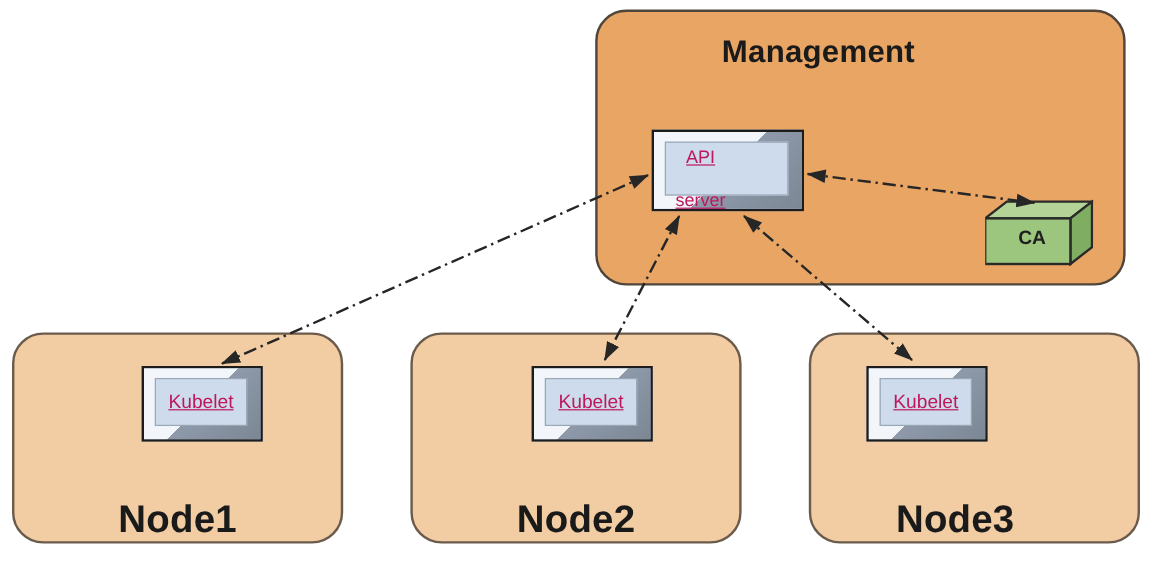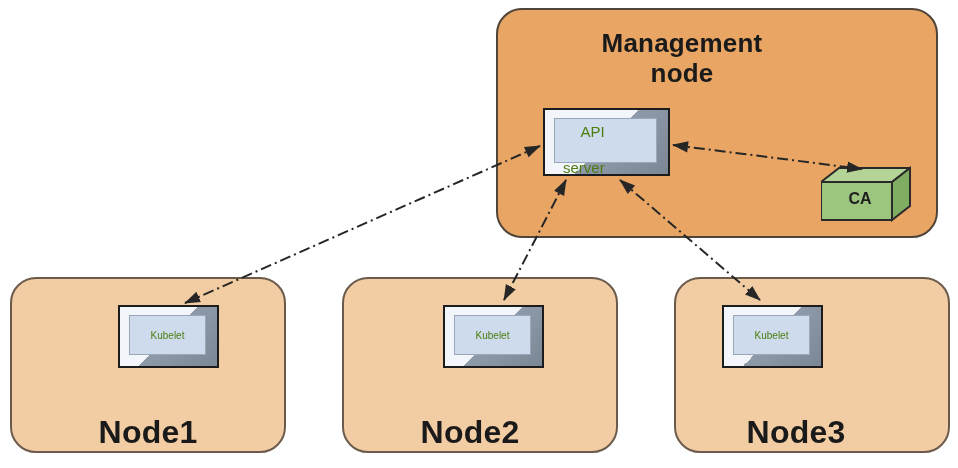--- a/index.html
+++ b/index.html
@@ -145,7 +145,6 @@
   <div class="panel" id="mgmt-node"></div>
   <div class="panel-title" id="mgmt-title" style="left:496px; width:372px;">
     <div>Management</div>
-    <div>node</div>
   </div>
 
   <div class="bevel-box" id="api-server">

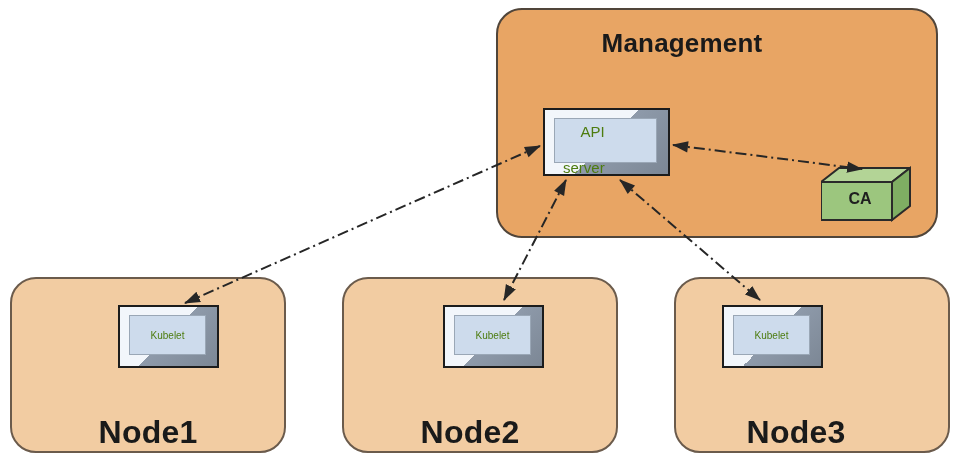--- a/index.html
+++ b/index.html
@@ -95,12 +95,13 @@
     justify-content: flex-start;
   }
   .bevel-label {
-    color: #4d7c0f;
+    color: #be185d;
     font-size: 14px;
     line-height: 17px;
     padding-left: 7px;
     white-space: pre-line;
-    text-align: right;
+    text-align: center;
+    text-decoration: underline;
   }
   #api-server {
     left: 543px; top: 108px;

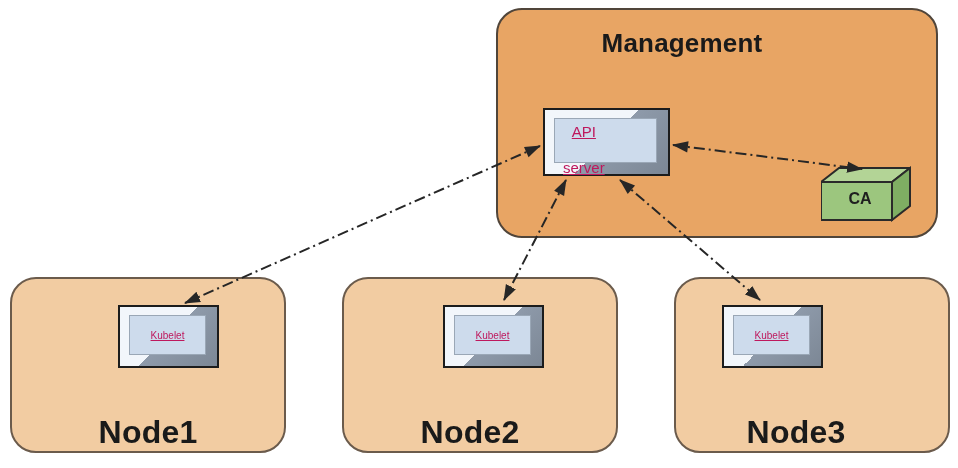--- a/index.html
+++ b/index.html
@@ -114,7 +114,7 @@
     height: 63px;
   }
   .kubelet-box .bevel-face { justify-content: center; }
-  .kubelet-box .bevel-label { padding-left: 0; font-size: 10px; }
+  .kubelet-box .bevel-label { padding-left: 0; font-size: 16px; }
   #kubelet-1 { left: 118px; }
   #kubelet-2 { left: 443px; }
   #kubelet-3 { left: 722px; }

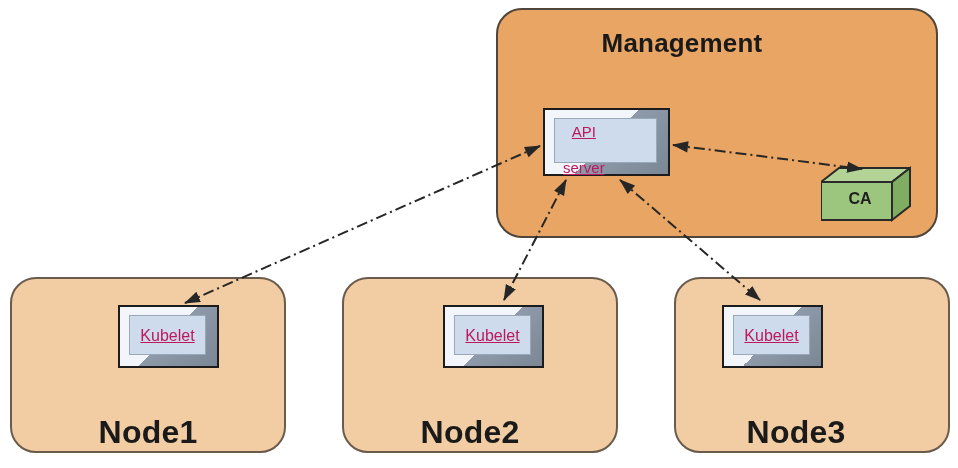--- a/index.html
+++ b/index.html
@@ -177,7 +177,7 @@
   </div>
 
   <div class="panel worker-node" id="node-2"></div>
-  <div class="panel-title worker-title" style="left:332px; width:276px;">Node2</div>
+  <div class="panel-title worker-title" style="left:342px; width:276px;">Node2</div>
   <div class="bevel-box kubelet-box" id="kubelet-2">
     <div class="bevel-inner"></div>
     <div class="bevel-face">

